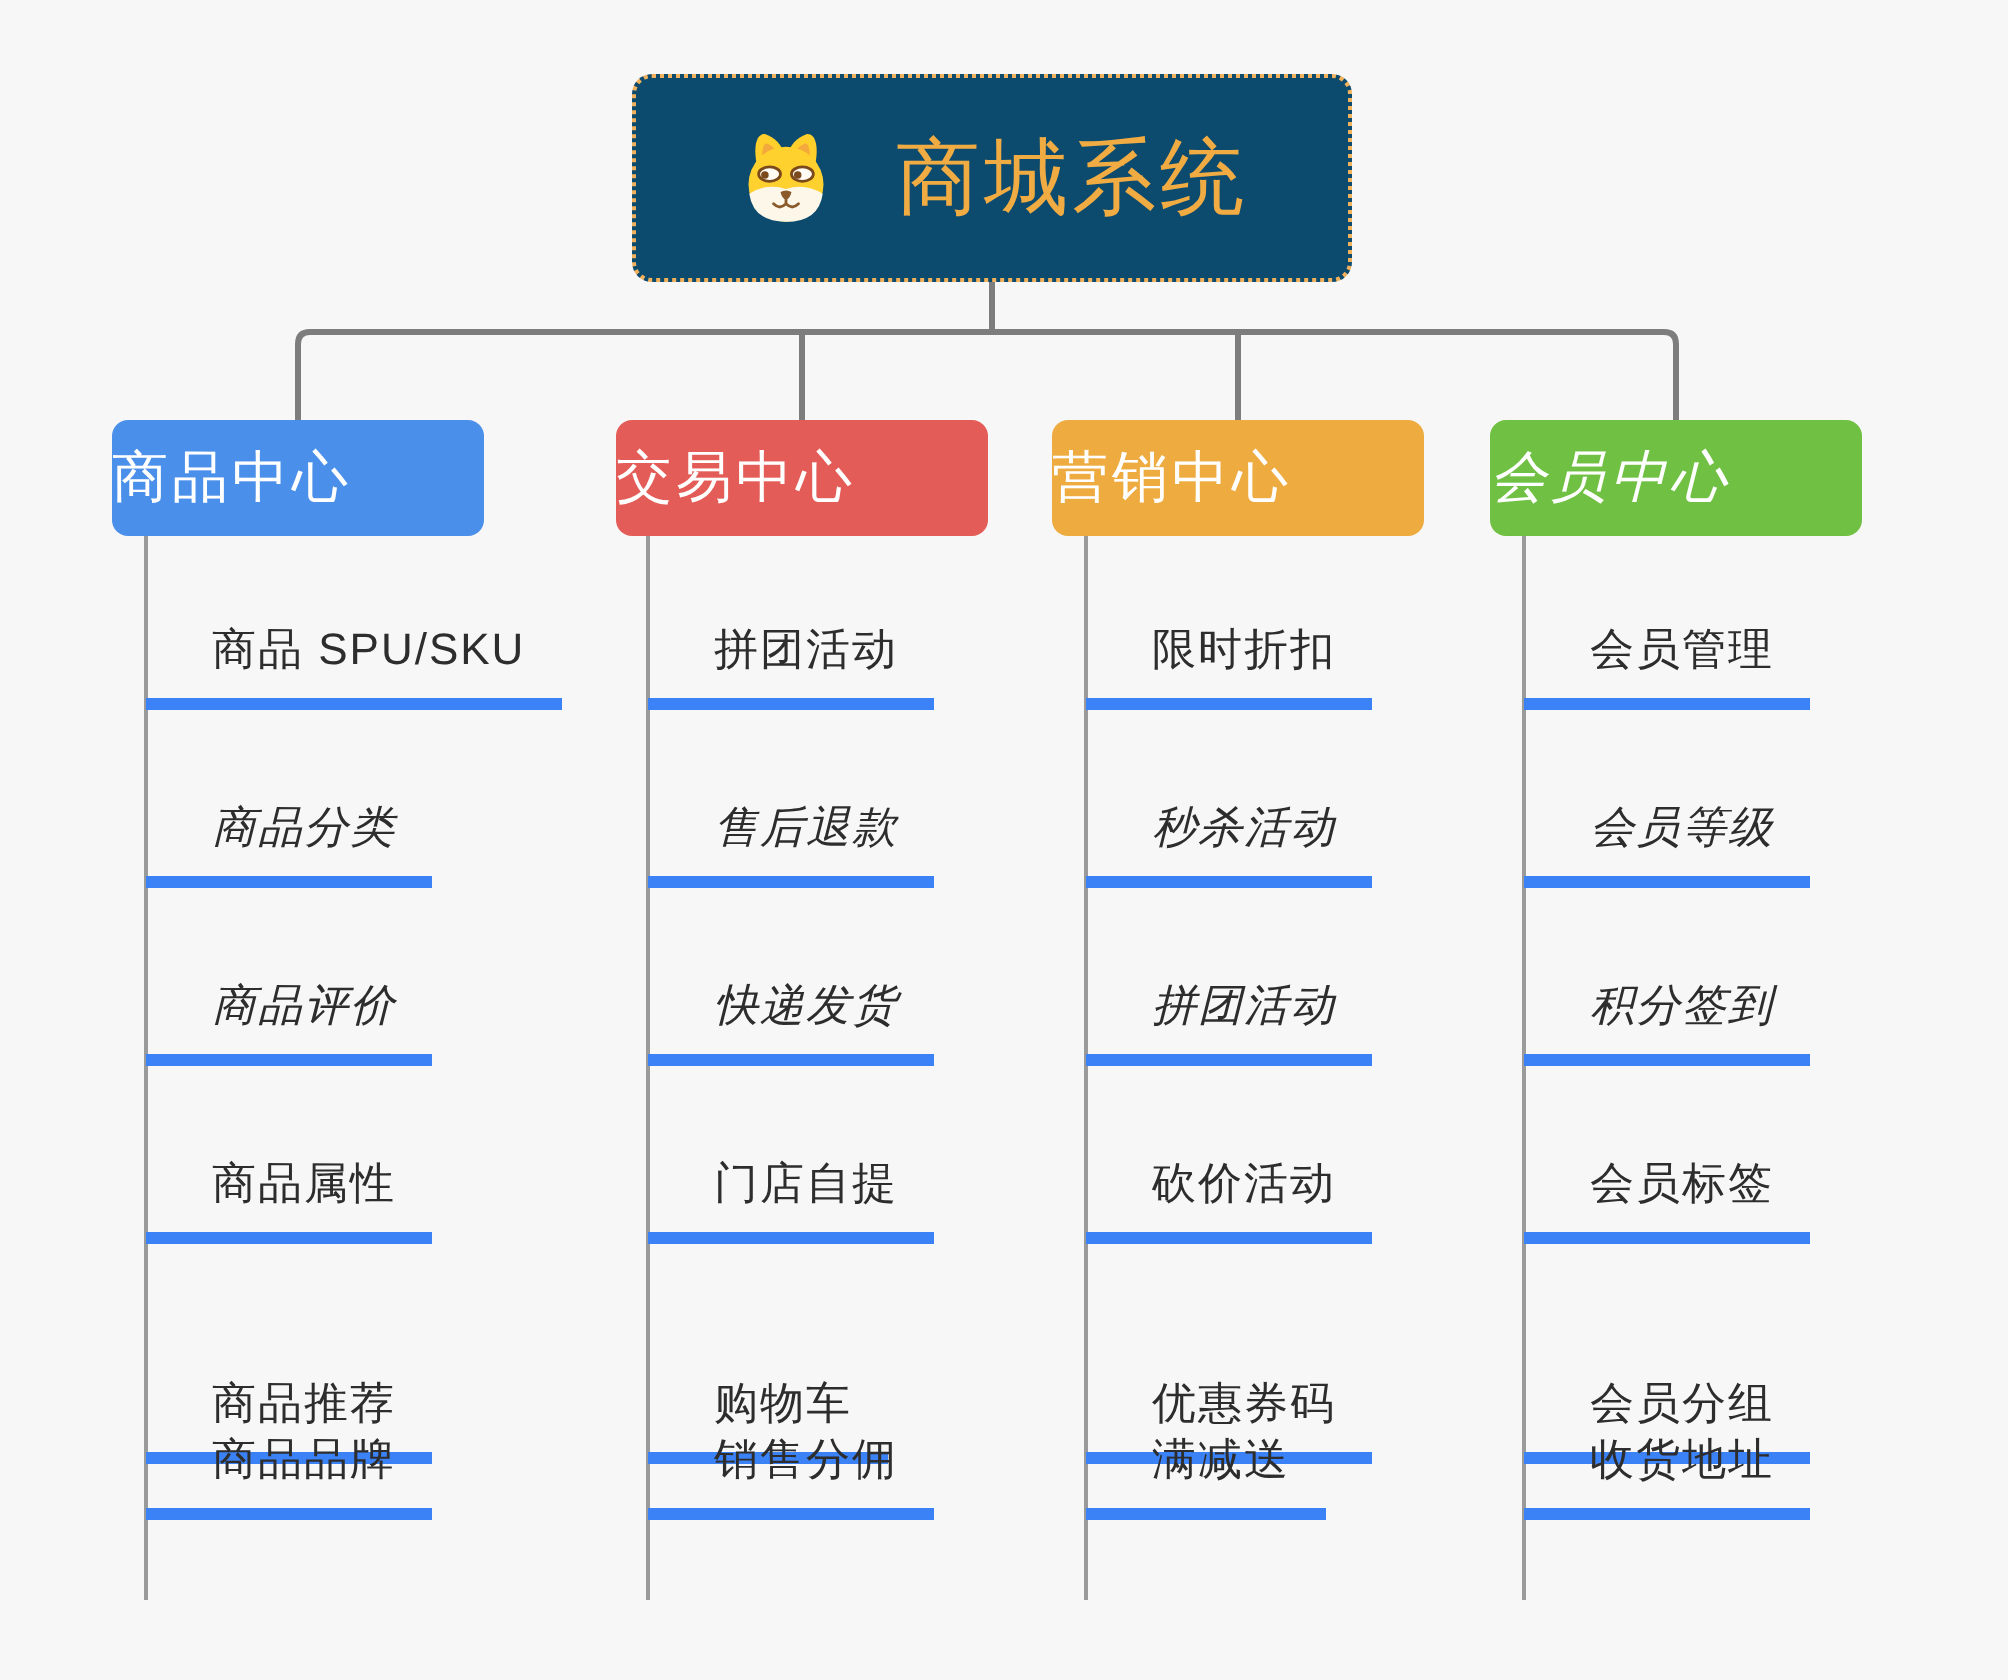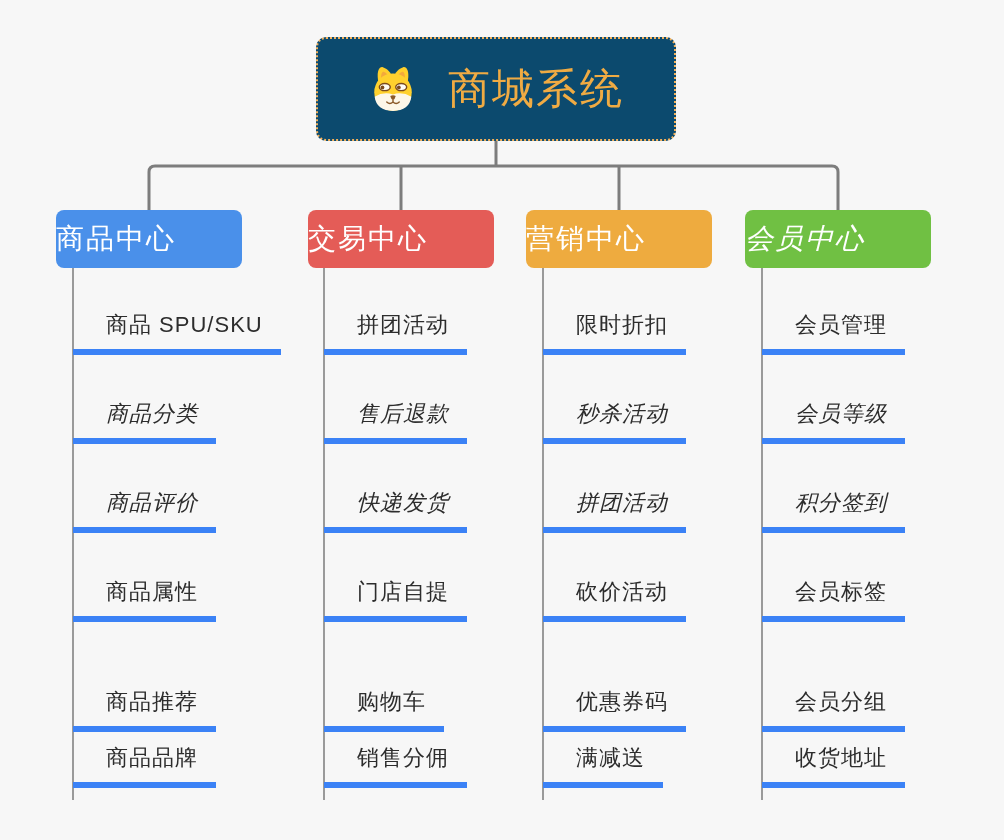--- a/index.html
+++ b/index.html
@@ -90,7 +90,7 @@
   .leaf.r2 { top: 533px; font-style: italic; }
   .leaf.r3 { top: 622px; text-align: center; }
   .leaf.r4 { top: 732px; }
-  .leaf.r5 { top: 788px; }
+  .leaf.r5 { top: 760px; }
 </style>
 </head>
 <body>

